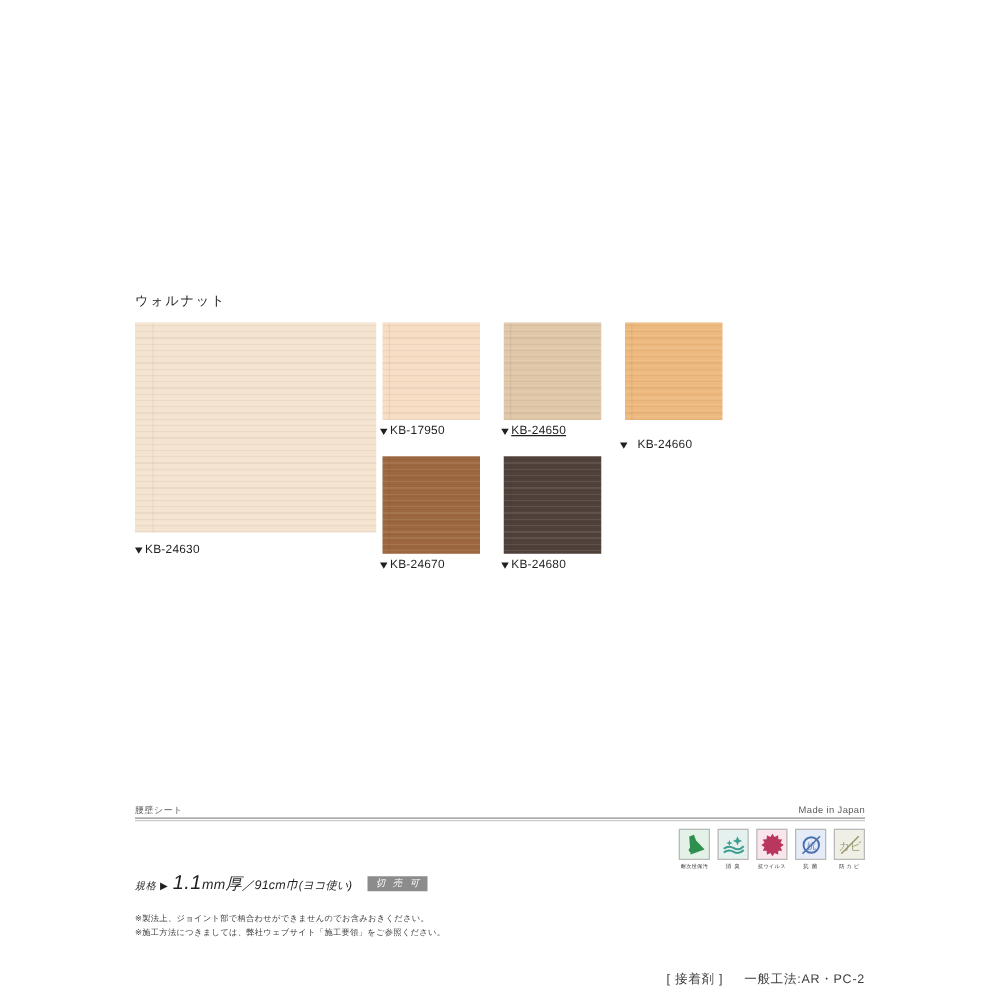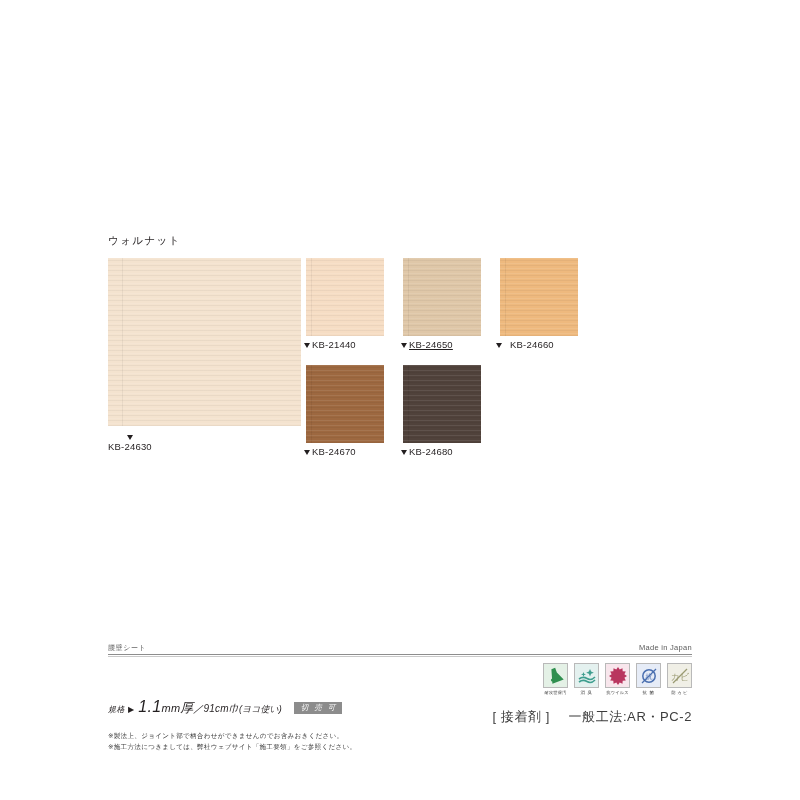--- a/index.html
+++ b/index.html
@@ -267,7 +267,7 @@
       </div>
       <div class="swatch-label" style="left: 304px; top: 339px;">
         <span class="tri"></span>
-        <span>KB-21440</span>
+        <span>KB-17950</span>
       </div>
       <div class="swatch" style="left: 403px; top: 258px; width: 78px; height: 78px;">
         <div class="chip" style="background: rgb(223, 199, 168);"></div>

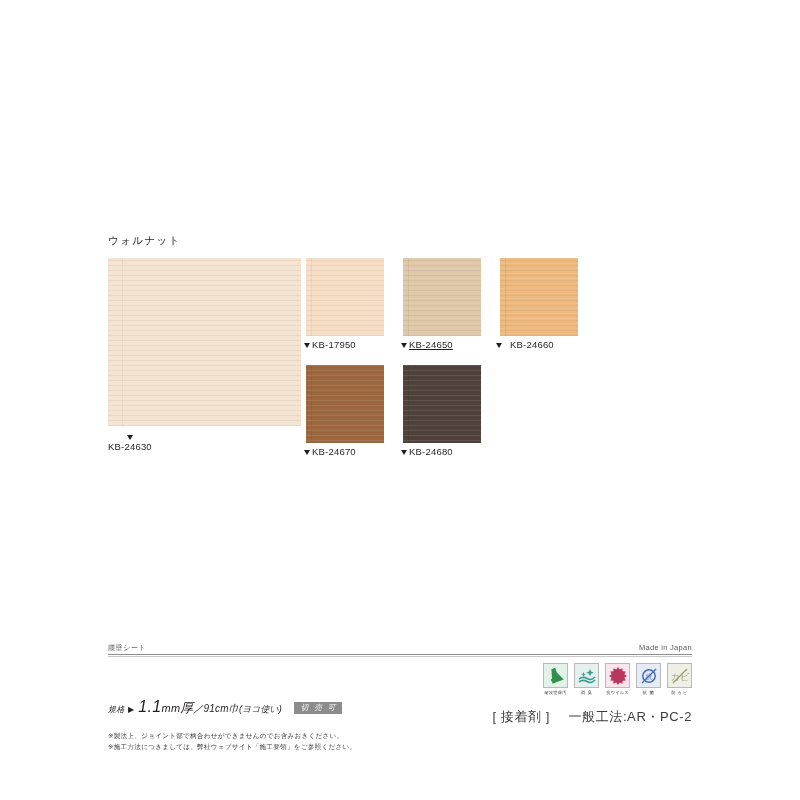--- a/index.html
+++ b/index.html
@@ -279,7 +279,7 @@
       <div class="swatch" style="left: 500px; top: 258px; width: 78px; height: 78px;">
         <div class="chip" style="background: rgb(238, 185, 126);"></div>
       </div>
-      <div class="swatch-label" style="left: 496px; top: 339px; gap: 8px;">
+      <div class="swatch-label" style="left: 496px; top: 350px; gap: 8px;">
         <span class="tri"></span>
         <span>KB-24660</span>
       </div>

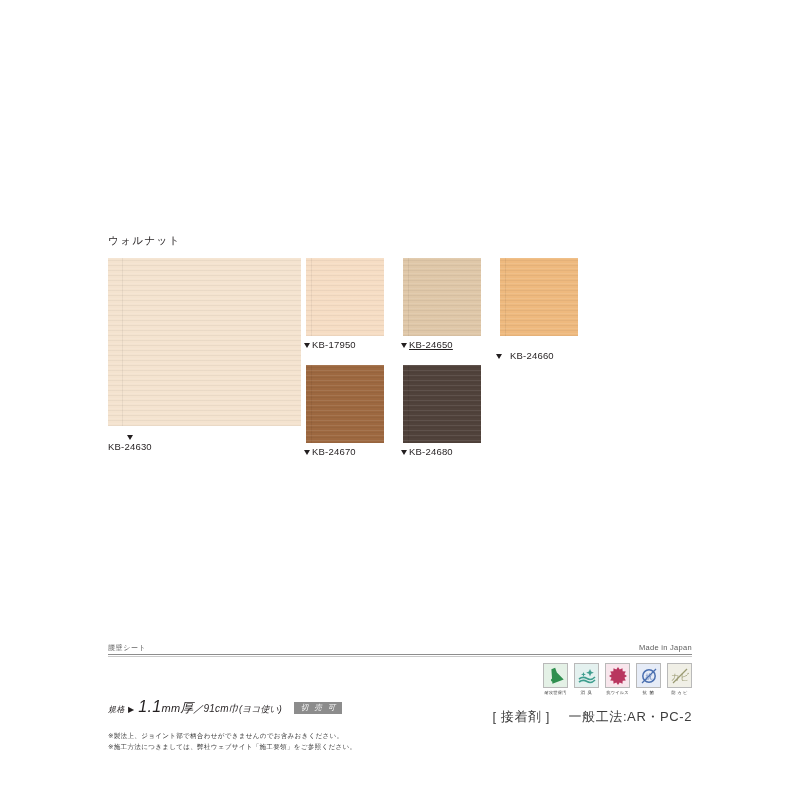--- a/index.html
+++ b/index.html
@@ -258,7 +258,7 @@
       <div class="swatch" style="left: 108px; top: 258px; width: 193px; height: 168px;">
         <div class="chip" style="background: rgb(244, 227, 207);"></div>
       </div>
-      <div class="swatch-label" style="left: 108px; top: 434px; flex-direction: column;">
+      <div class="swatch-label" style="left: 108px; top: 434px;">
         <span class="tri"></span>
         <span>KB-24630</span>
       </div>

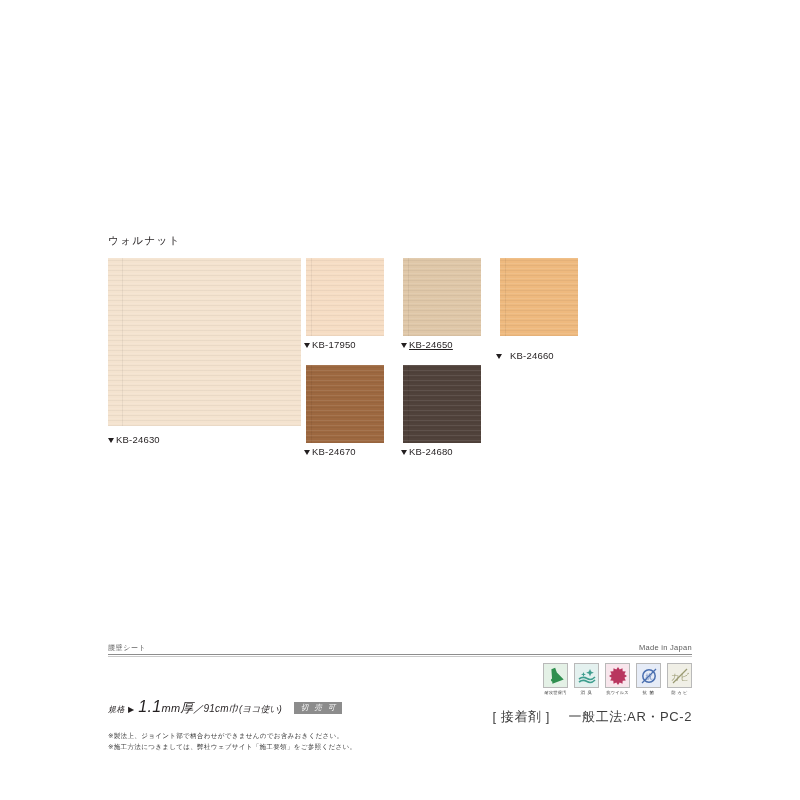--- a/index.html
+++ b/index.html
@@ -201,8 +201,8 @@
   .adhesive {
     position: absolute;
     right: 108px;
-    top: 708px;
-    font-size: 13px;
+    top: 776px;
+    font-size: 10px;
     letter-spacing: 0.6px;
     color: #3c3c3c;
     white-space: nowrap;

